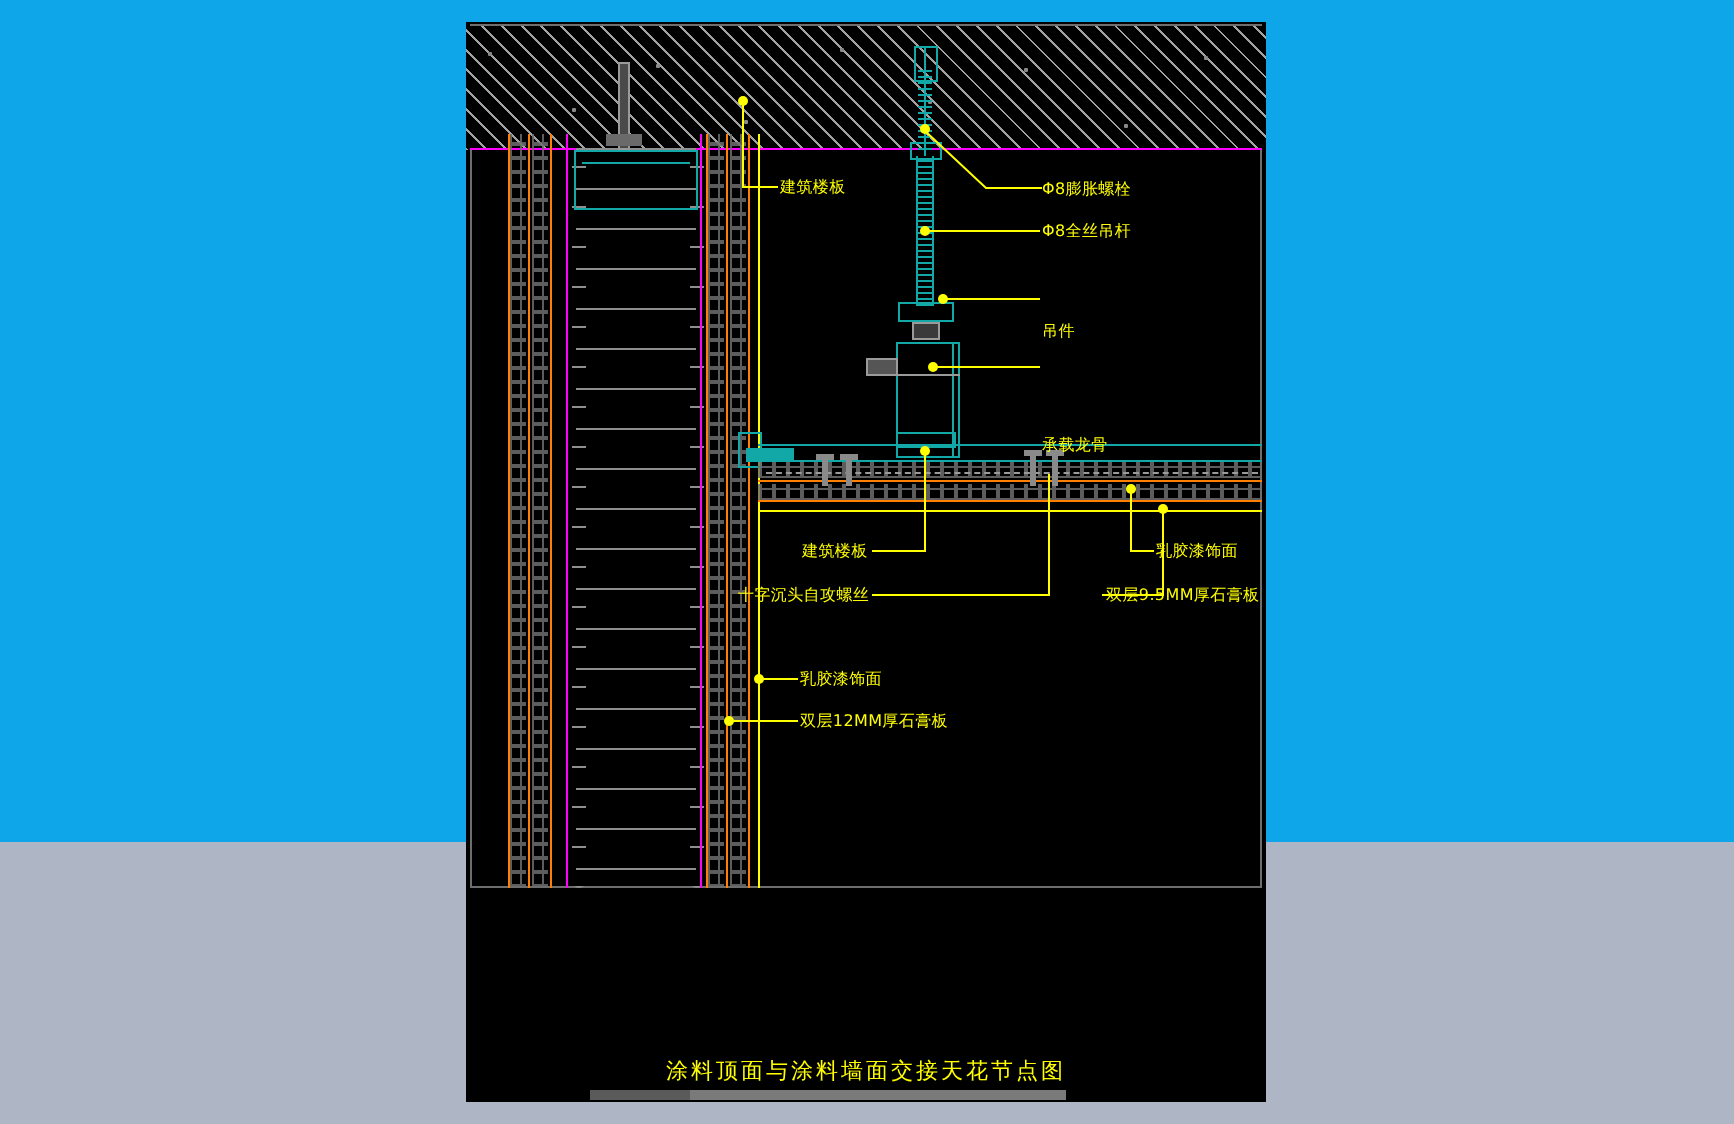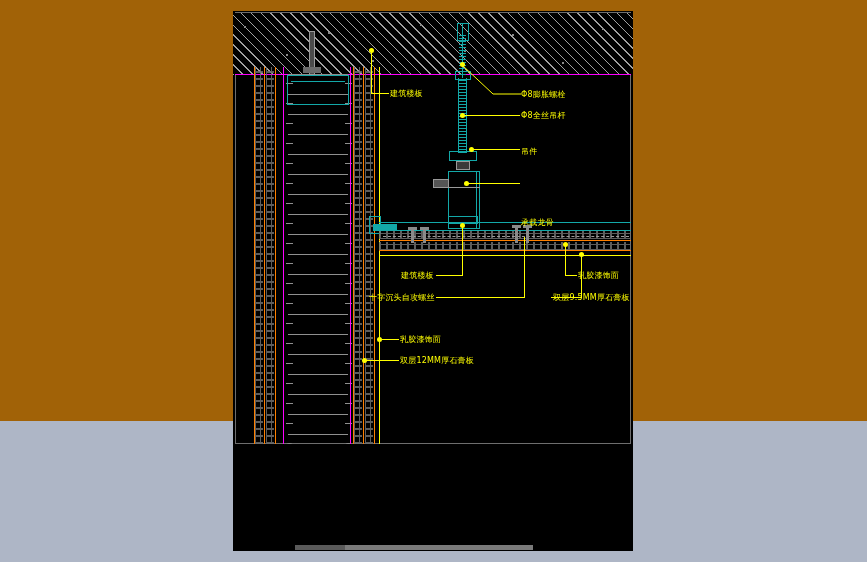--- a/index.html
+++ b/index.html
@@ -12,7 +12,7 @@
   #root {
     position: relative;
     width: 867px; height: 421px;
-    background: #a16207;
+    background: #0ea5e9;
   }
   
   #canvas {

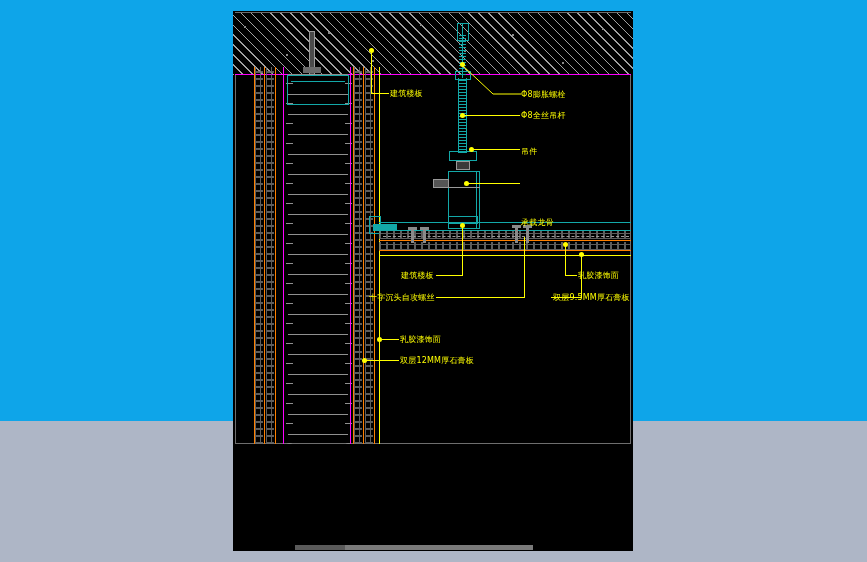--- a/index.html
+++ b/index.html
@@ -270,7 +270,7 @@
 
     <div class="node" style="left:236px; top:136px;"></div>
     <div class="lead lead-h" style="left:238px; top:138px; width:49px;"></div>
-    <div class="lbl" style="left:288px; top:136px;">吊件</div>
+    <div class="lbl" style="left:288px; top:150px;">吊件</div>
 
     <div class="node" style="left:231px; top:170px;"></div>
     <div class="lead lead-h" style="left:233px; top:172px; width:54px;"></div>

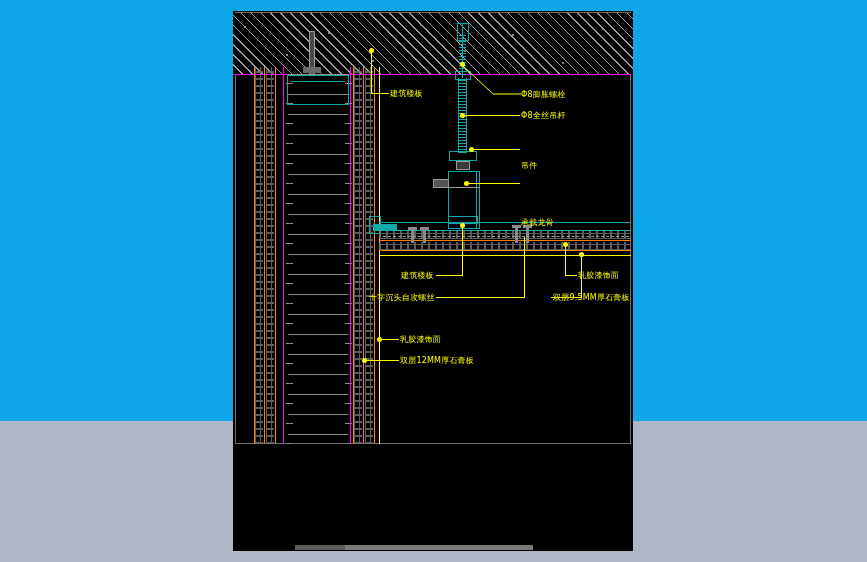--- a/index.html
+++ b/index.html
@@ -303,6 +303,7 @@
     <div class="lead lead-h" style="left:131px; top:349px; width:35px;"></div>
     <div class="lbl" style="left:167px; top:345px;">双层12MM厚石膏板</div>
 
+    <div id="title">涂料顶面与涂料墙面交接天花节点图</div>
     <div id="title-underline"></div>
     <div id="title-underline-dark"></div>
 

